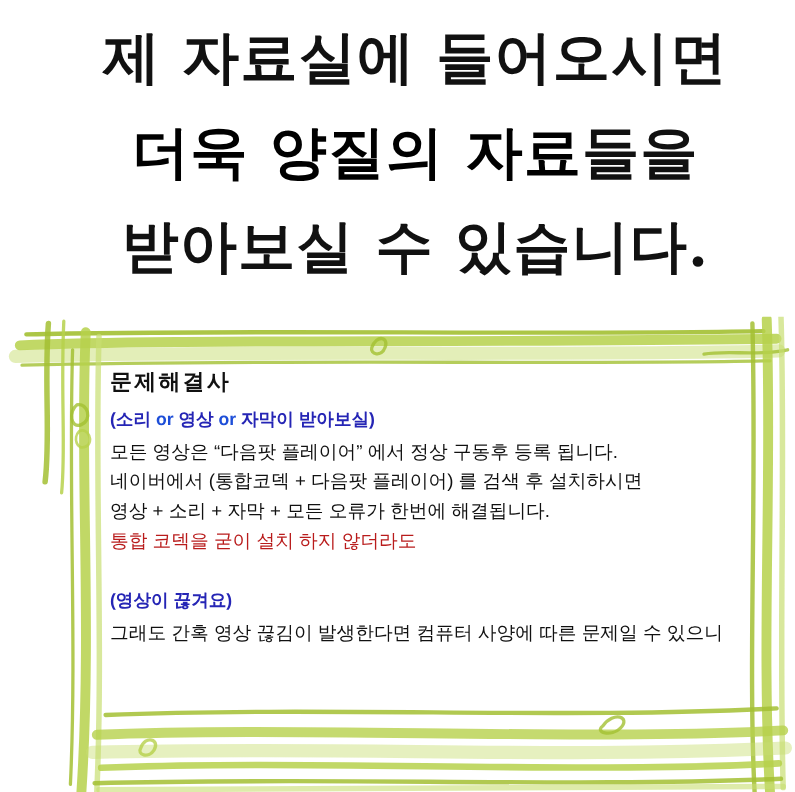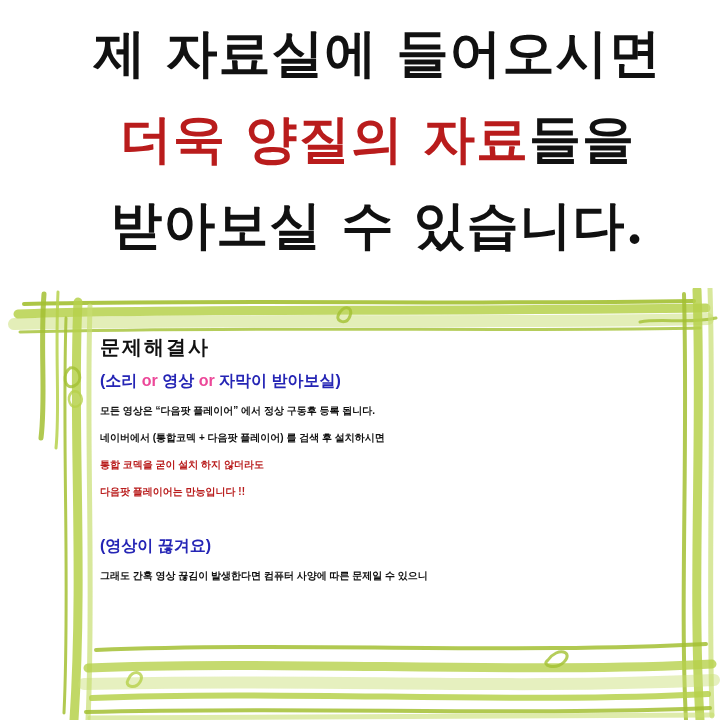--- a/index.html
+++ b/index.html
@@ -19,7 +19,7 @@
     font-size:52px;font-weight:600;letter-spacing:1px;line-height:86px;
     white-space:nowrap;
   }
-  .banner .hl-blue{color:#b91c1c;}
+  .banner .hl-blue{color:#000000;}
   
   .notice{position:absolute;top:288px;left:0;width:723px;height:432px;}
   .frame{position:absolute;top:0;left:0;width:723px;height:432px;}

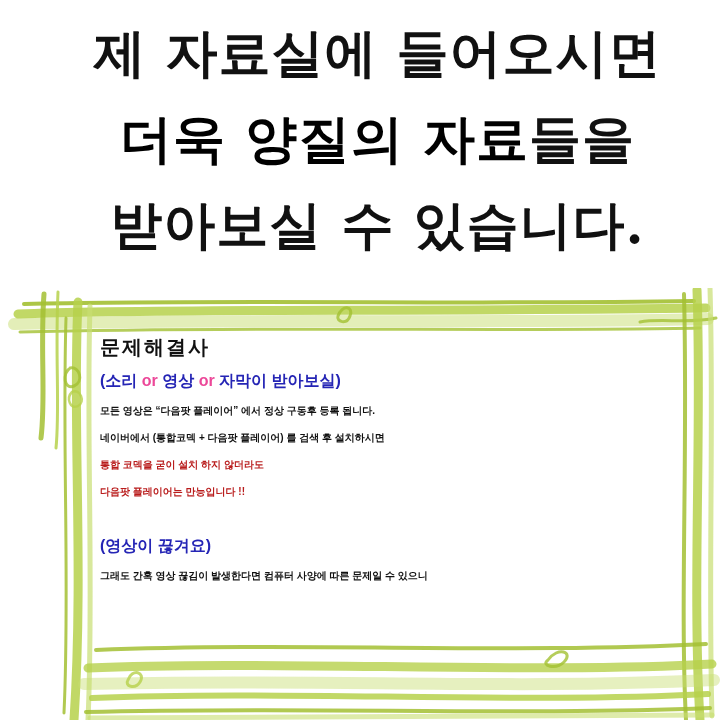--- a/index.html
+++ b/index.html
@@ -30,7 +30,7 @@
   }
   .nb-title{font-size:20px;font-weight:bold;letter-spacing:2px;margin-bottom:10px;}
   .nb-hdr{font-size:16px;font-weight:bold;color:#2525b5;margin-bottom:10px;white-space:nowrap;}
-  .nb-hdr .or{color:#ec4899;}
+  .nb-hdr .or{color:#1d4ed8;}
   .nb-hdr .u{}
   .nb-line{font-size:10px;font-weight:bold;line-height:17px;margin-bottom:10px;white-space:nowrap;}
   .nb-red{color:#b91c1c;}

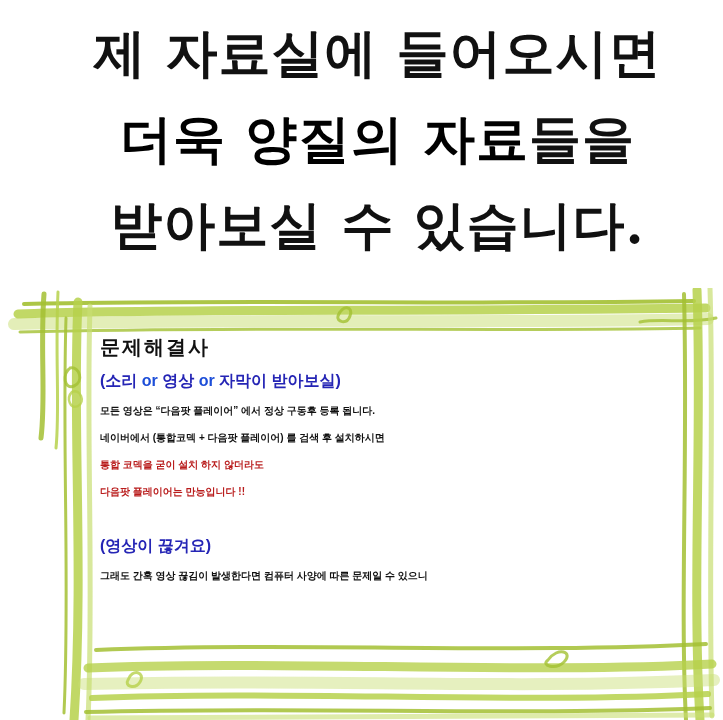--- a/index.html
+++ b/index.html
@@ -32,7 +32,7 @@
   .nb-hdr{font-size:16px;font-weight:bold;color:#2525b5;margin-bottom:10px;white-space:nowrap;}
   .nb-hdr .or{color:#1d4ed8;}
   .nb-hdr .u{}
-  .nb-line{font-size:10px;font-weight:bold;line-height:17px;margin-bottom:10px;white-space:nowrap;}
+  .nb-line{font-size:17px;font-weight:normal;line-height:17px;margin-bottom:10px;white-space:nowrap;}
   .nb-red{color:#b91c1c;}
   .gap-before{margin-top:26px;}
   .nb-line .seg-red{color:#e03232;}

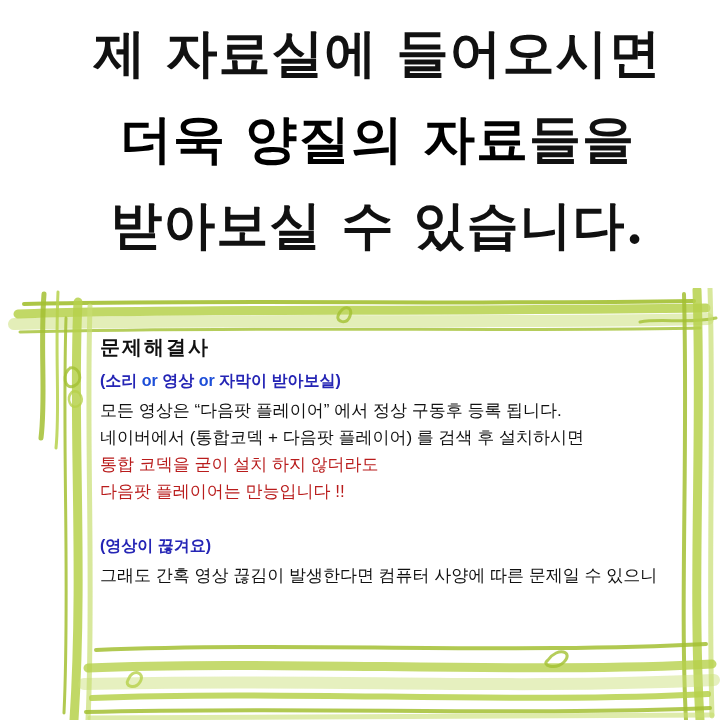--- a/index.html
+++ b/index.html
@@ -90,6 +90,7 @@
 
       <div class="nb-line">모든 영상은  “다음팟 플레이어”  에서 정상 구동후 등록 됩니다.</div>
       <div class="nb-line">네이버에서 (통합코덱 + 다음팟 플레이어) 를 검색 후 설치하시면</div>
+      <div class="nb-line">영상 + 소리 + 자막 + 모든 오류가 한번에 해결됩니다.</div>
 
       <div class="nb-line nb-red">통합 코덱을 굳이 설치 하지 않더라도</div>
       <div class="nb-line nb-red">다음팟 플레이어는 만능입니다 !!</div>

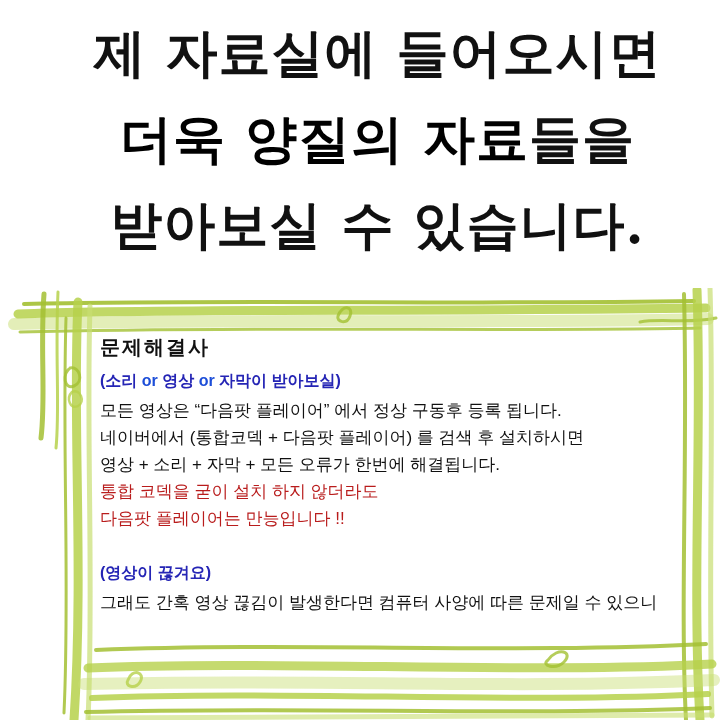--- a/index.html
+++ b/index.html
@@ -93,7 +93,6 @@
       <div class="nb-line">영상 + 소리 + 자막 + 모든 오류가 한번에 해결됩니다.</div>
 
       <div class="nb-line nb-red">통합 코덱을 굳이 설치 하지 않더라도</div>
-      <div class="nb-line nb-red">다음팟 플레이어는 만능입니다 !!</div>
 
       <div class="nb-hdr gap-before">(영상이 끊겨요)</div>
 

